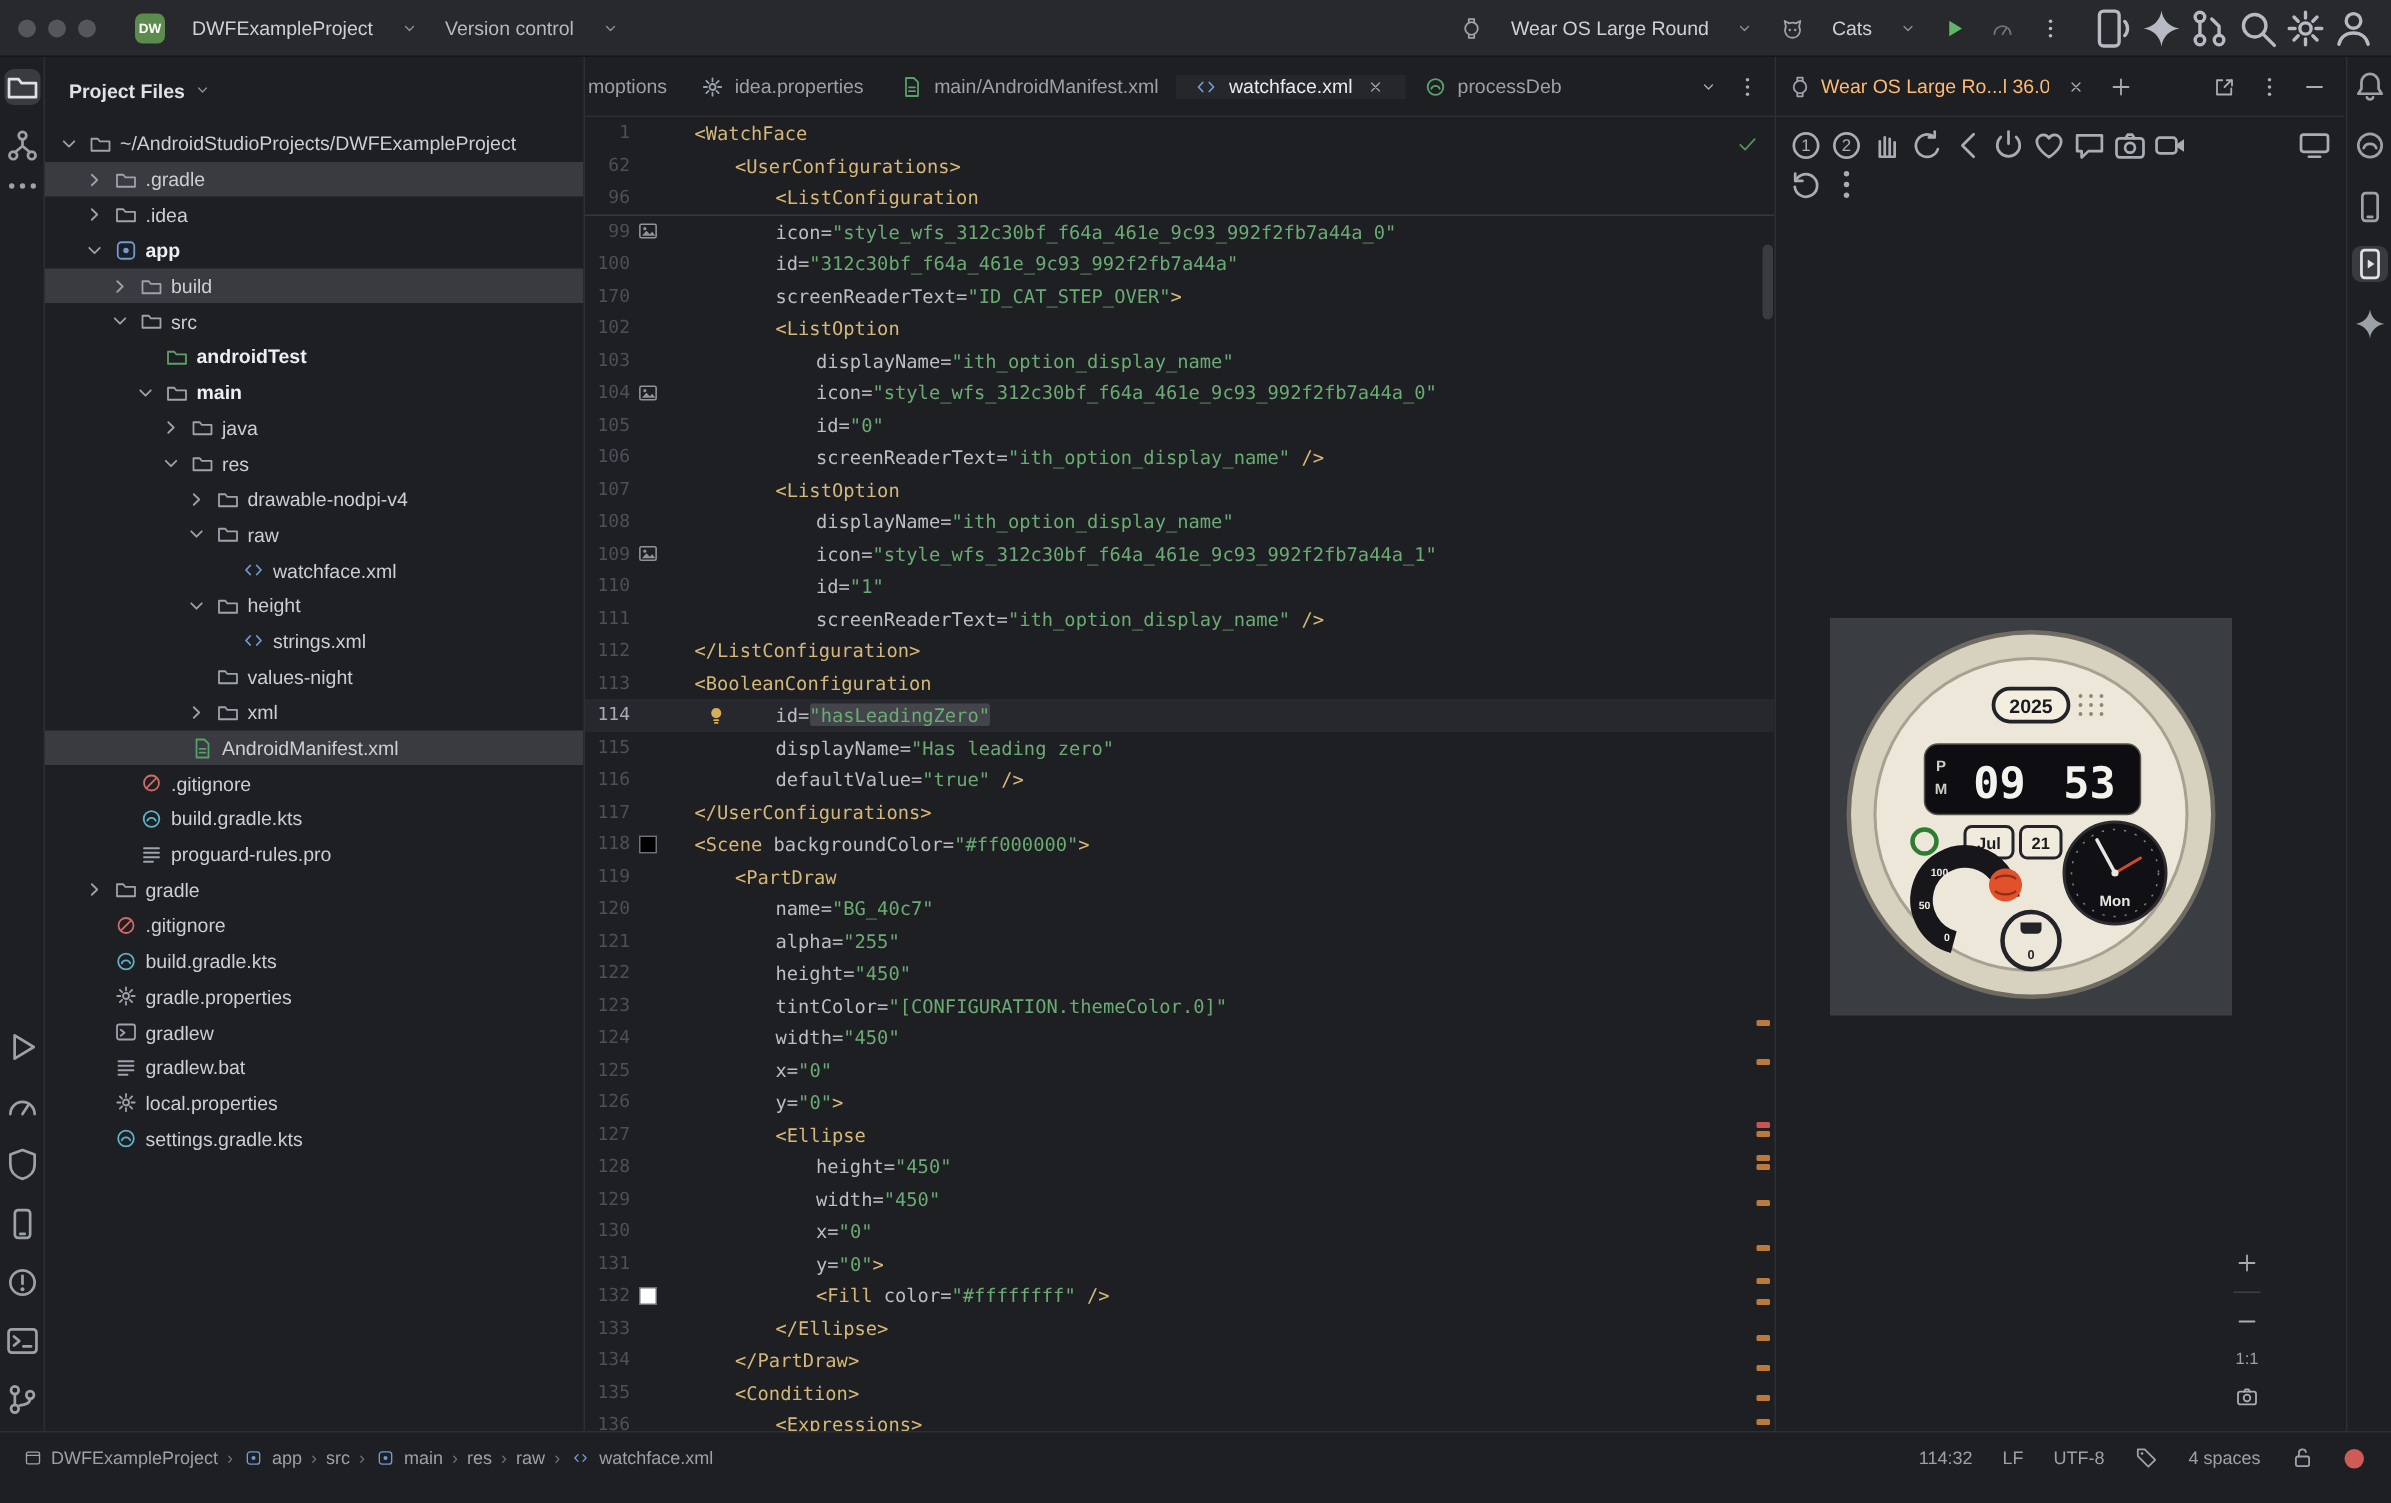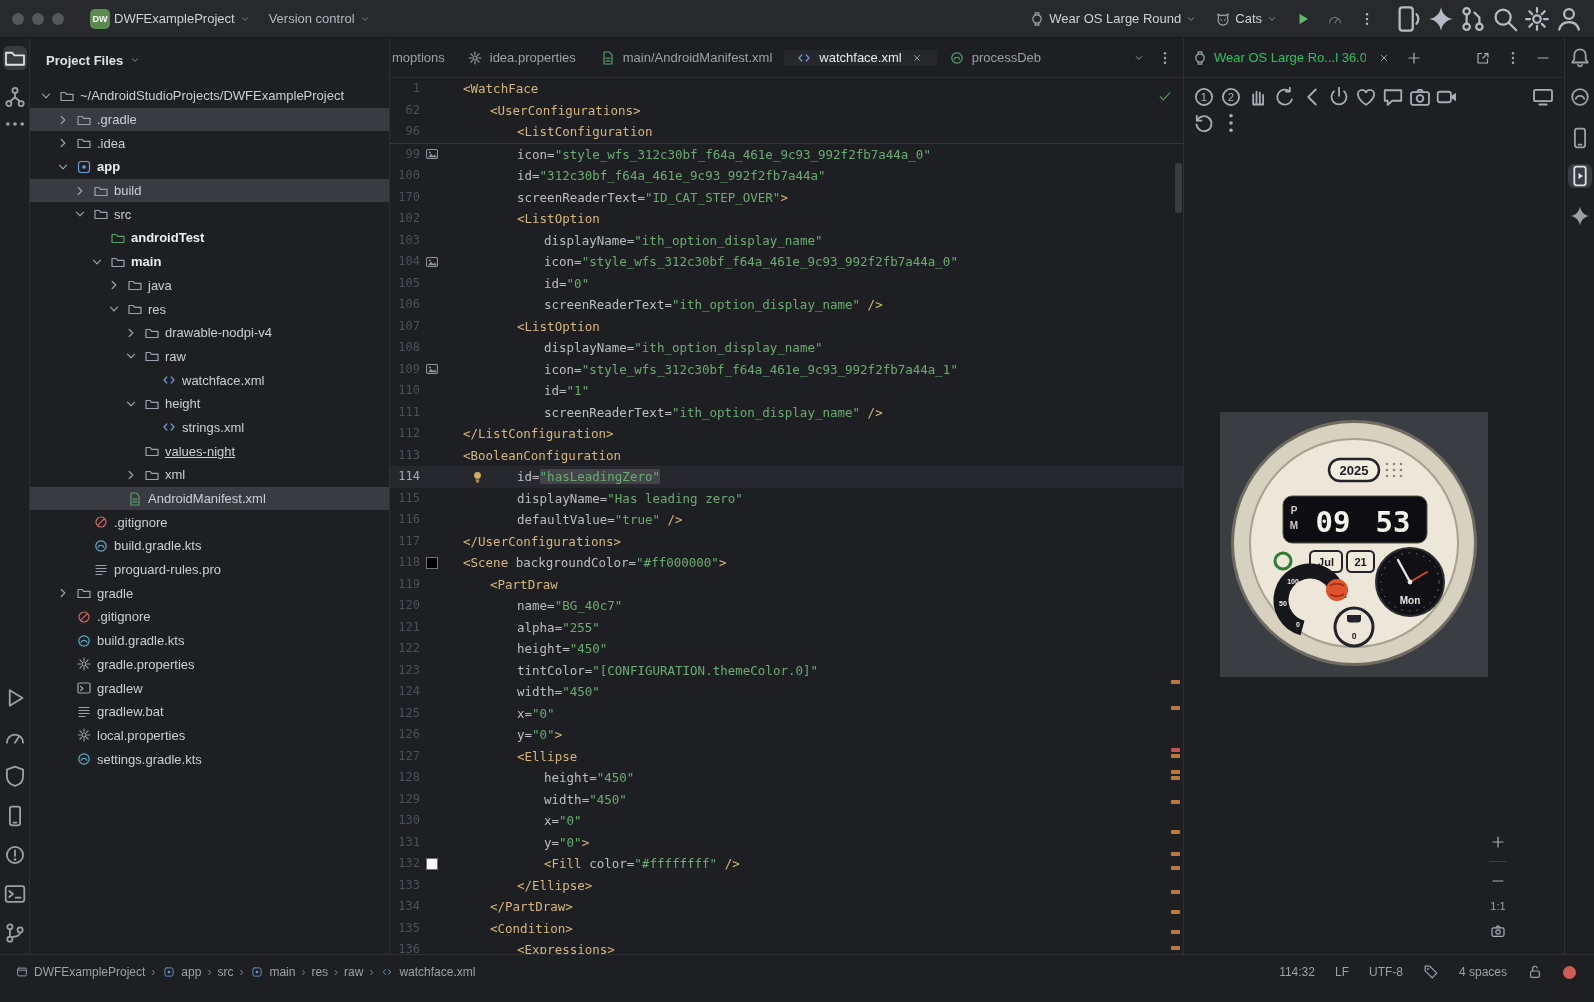--- a/index.html
+++ b/index.html
@@ -13,7 +13,7 @@
 .titlebar{position:absolute;top:0;left:0;right:0;height:38px;background:#27292c;border-bottom:1px solid #151618;display:flex;align-items:center;padding:0 10px 0 12px;gap:2px}
 .lights{display:flex;gap:8px;margin-right:16px}
 .light{width:12px;height:12px;border-radius:50%;background:#54565a}
-.tb-group{display:flex;align-items:center;gap:4px;height:28px;padding:0 8px;border-radius:6px;color:#ced0d6;white-space:nowrap}
+.tb-group{display:flex;align-items:center;gap:18px;height:28px;padding:0 8px;border-radius:6px;color:#ced0d6;white-space:nowrap}
 .badge{width:20px;height:20px;border-radius:5px;background:#5c8c4d;color:#fff;font-size:9px;font-weight:bold;display:flex;align-items:center;justify-content:center;flex:none}
 .tb-chev{color:#8e9097}
 .dimtxt{color:#b4b8bf}

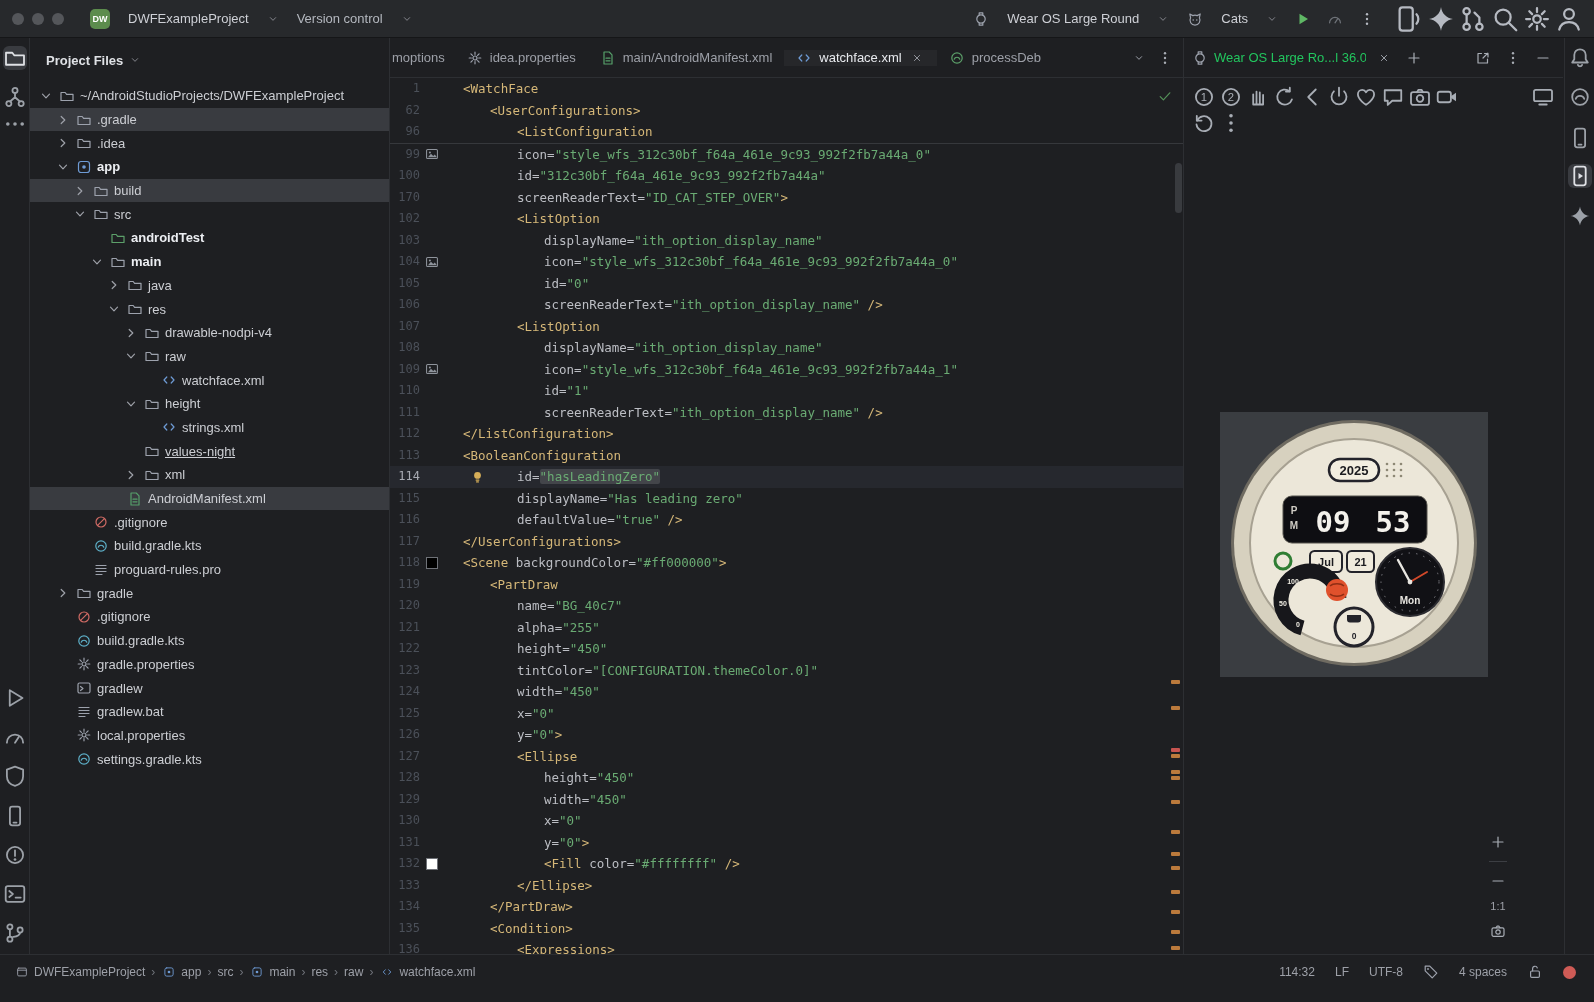--- a/index.html
+++ b/index.html
@@ -60,7 +60,7 @@
 .smark{position:absolute;right:3px;width:9px;height:4px;border-radius:1px}
 
 .rd{position:absolute;top:38px;left:1183px;width:380px;bottom:48px;border-left:1px solid #2d2f33;overflow:hidden;background:#1e1f22}
-.rd-h{height:40px;border-bottom:1px solid #2d2f33;display:flex;align-items:center;padding:0 8px;gap:6px;color:#22c55e}
+.rd-h{height:40px;border-bottom:1px solid #2d2f33;display:flex;align-items:center;padding:0 8px;gap:6px;color:#fdba74}
 .rd-title{max-width:152px;overflow:hidden;white-space:nowrap}
 .rd-h .gap{flex:1}
 .tbtn{width:24px;height:24px;border-radius:5px;display:flex;align-items:center;justify-content:center;color:#a8adb5;flex:none}

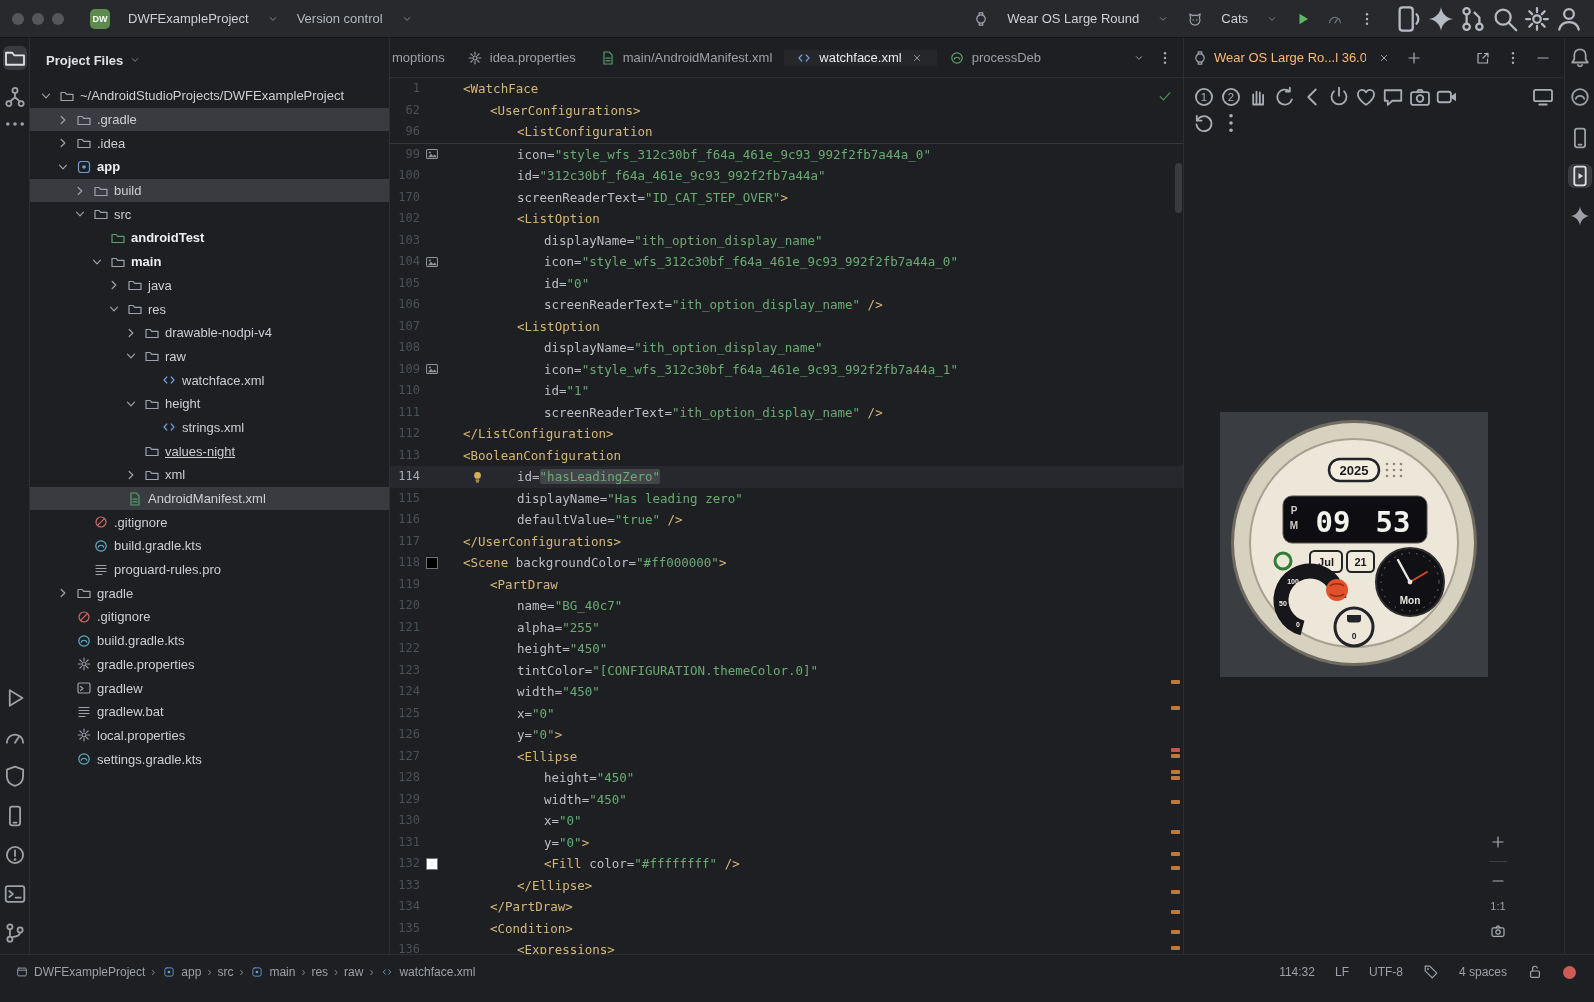--- a/index.html
+++ b/index.html
@@ -459,7 +459,7 @@
           </span>
           <span class="lbl">strings.xml</span>
         </div>
-        <div class="trow" style="padding-left: 93px; text-decoration: underline;">
+        <div class="trow" style="padding-left: 93px;">
           <span class="tchev"></span>
           <span class="ic c-dim">
             <svg viewBox="0 0 16 16" fill="none" stroke-width="1.2" stroke-linecap="round" stroke-linejoin="round">

